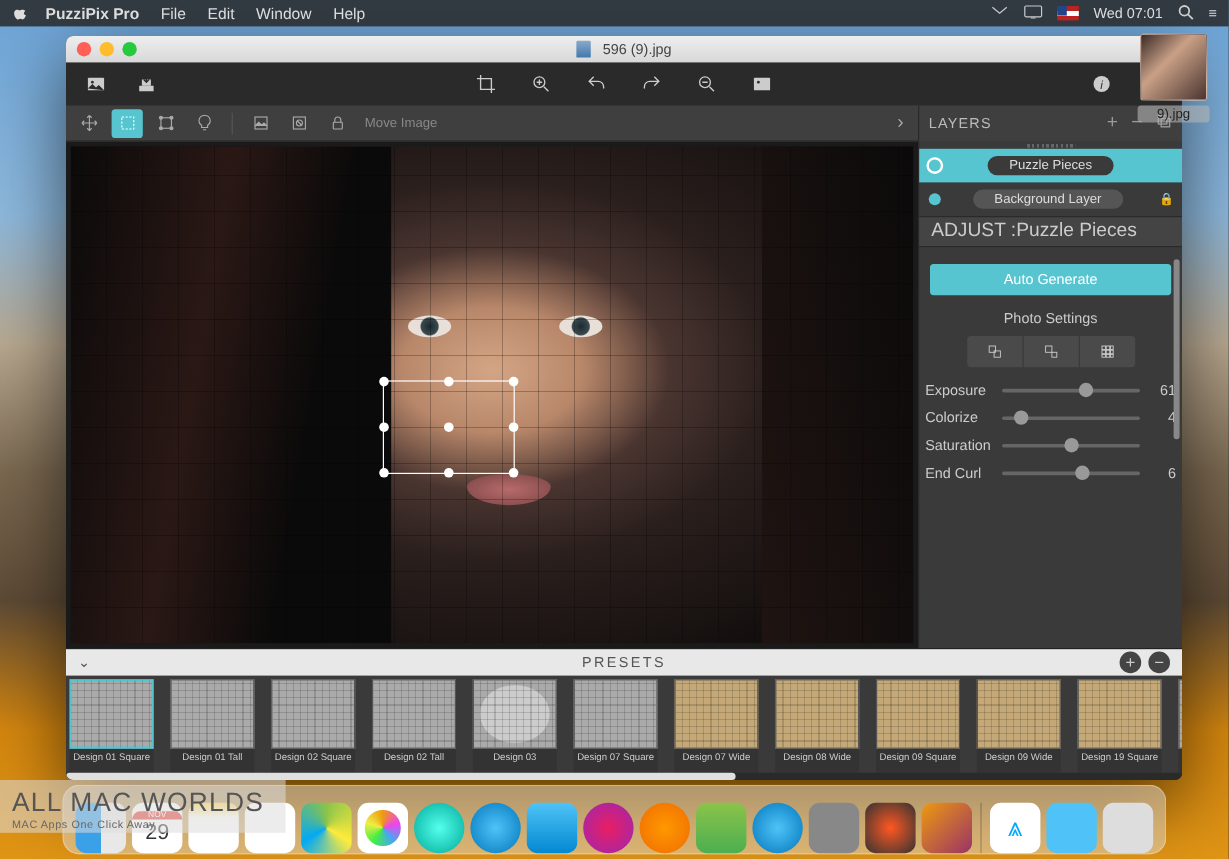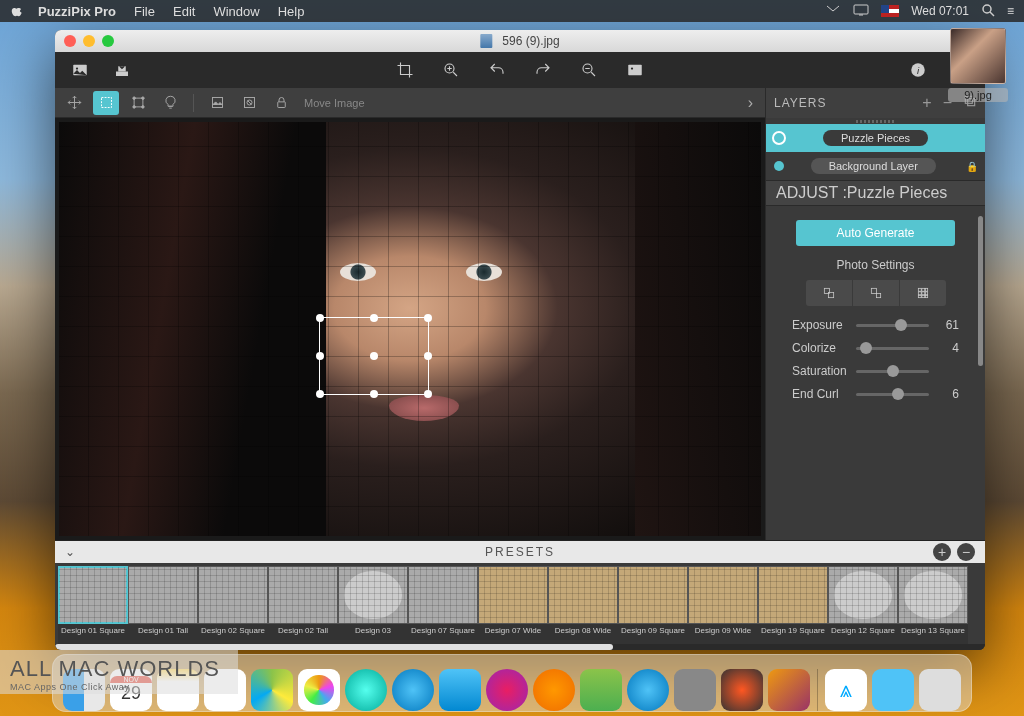--- a/index.html
+++ b/index.html
@@ -87,7 +87,7 @@
 .drag-handle::before { content:""; width:40px; height:3px; background: repeating-linear-gradient(90deg,#666 0,#666 2px,transparent 2px,transparent 4px);}
 
 .adjust-header { height: 26px; background: #444; display: flex; align-items: center; padding: 0 10px; color: #ccc; font-size: 16px; border-top:1px solid #2a2a2a;border-bottom:1px solid #2a2a2a; }
-.adjust-body { flex: 1; padding: 10px 24px; overflow: hidden; position:relative; }
+.adjust-body { flex: 1; padding: 10px 3px; overflow: hidden; position:relative; }
 .scrollbar-v { position:absolute; right:2px; top:10px; width:5px; height:150px; background:#888; border-radius:3px; }
 .auto-btn { background: #56c5d0; color: #fff; text-align: center; padding: 6px; border-radius: 3px; font-size: 12px; margin: 4px 6px 12px; cursor: pointer; }
 .section-title { text-align: center; color: #ccc; font-size: 12px; margin: 6px 0 8px; }

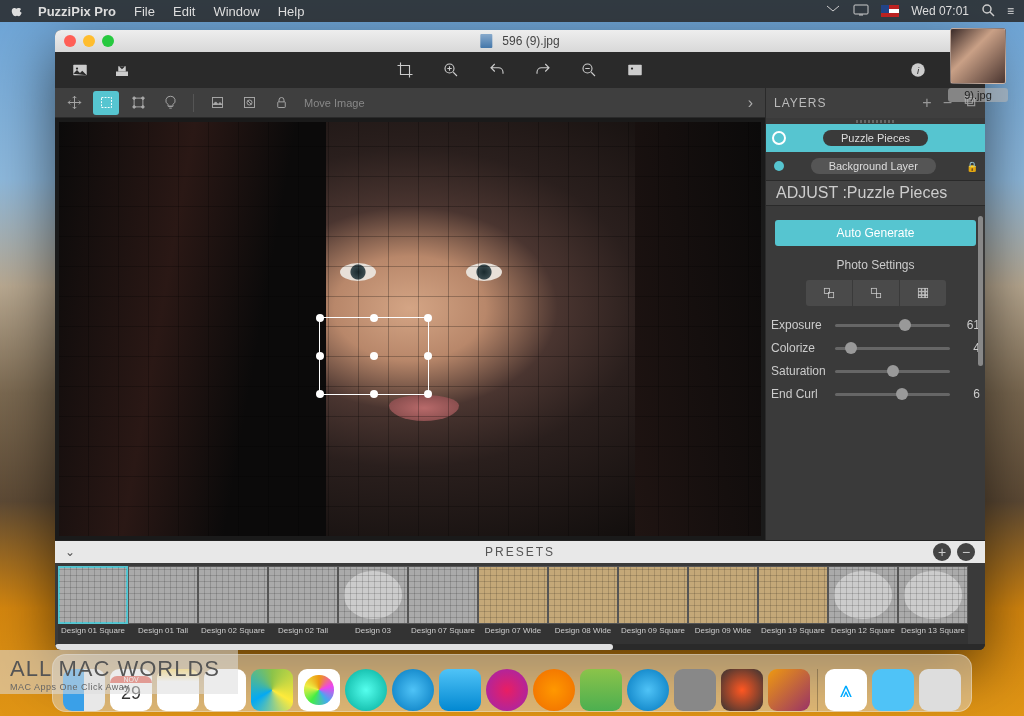--- a/index.html
+++ b/index.html
@@ -109,7 +109,7 @@
 .presets-header .title { position:absolute; left:50%; transform:translateX(-50%); color: #555; font-size: 12px; letter-spacing: 2px; }
 .presets-header .plus,.presets-header .minus { position:absolute; width:18px;height:18px;border-radius:50%;background:#444;color:#ccc;display:flex;align-items:center;justify-content:center;font-size:14px;cursor:pointer; }
 .presets-header .plus { right: 34px; } .presets-header .minus { right: 10px; }
-.presets-scroll { flex: 1; display: flex; overflow: hidden; padding: 3px 3px 0; gap: 0; }
+.presets-scroll { flex: 1; display: flex; overflow: hidden; padding: 3px 3px 0; gap: 14px; }
 .preset { width: 70px; flex: 0 0 70px; display: flex; flex-direction: column; }
 .preset .thumb { flex: 1; background: #aaa; border: 1px solid #555; position: relative; overflow: hidden; }
 .preset .thumb::after { content:""; position:absolute; inset:0; background-image: repeating-linear-gradient(0deg,transparent 0,transparent 5px,rgba(0,0,0,0.15) 5px,rgba(0,0,0,0.15) 6px),repeating-linear-gradient(90deg,transparent 0,transparent 5px,rgba(0,0,0,0.15) 5px,rgba(0,0,0,0.15) 6px); }

